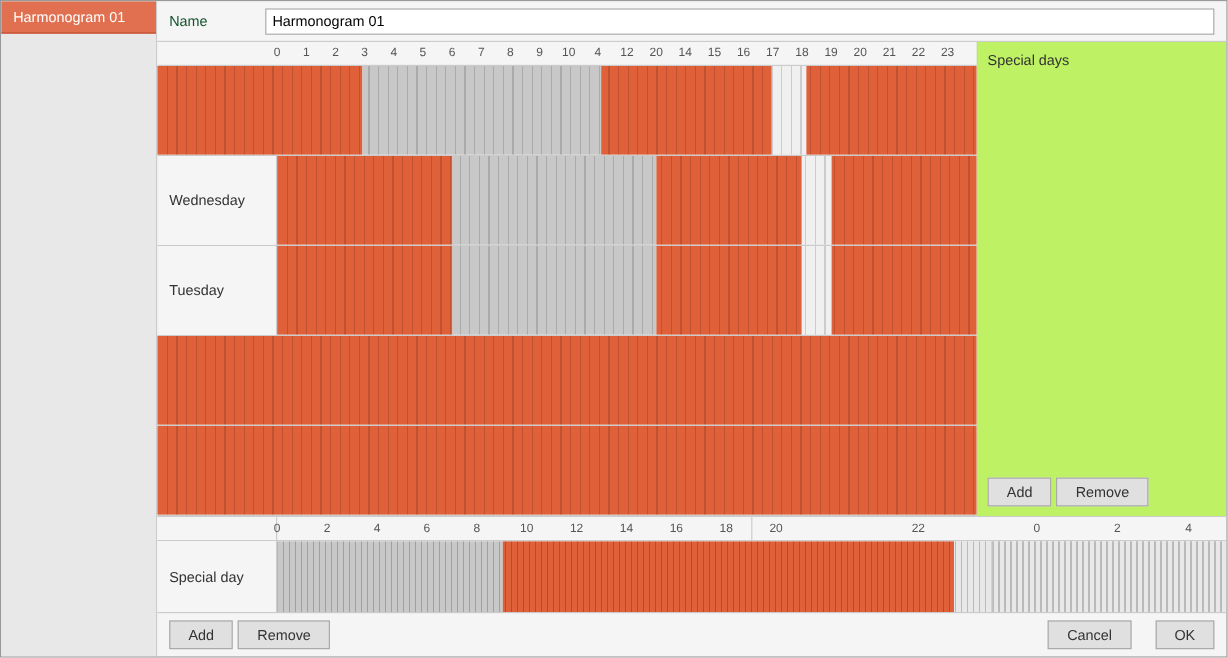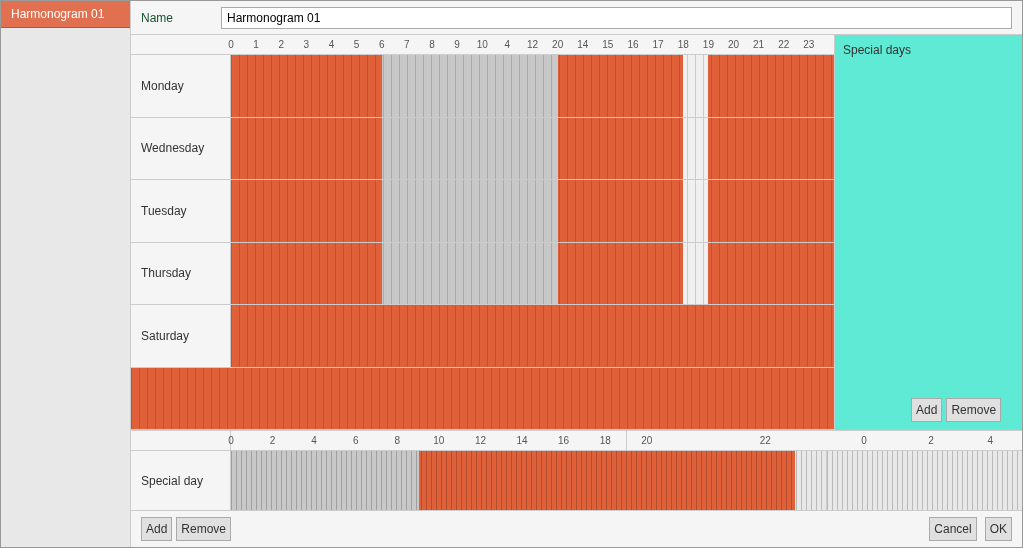--- a/index.html
+++ b/index.html
@@ -197,12 +197,12 @@
     }
 
     .special-days-panel {
-      width: 188px;
+      width: 208px;
       flex-shrink: 0;
       border-left: 1px solid #ccc;
-      background: #5eead4;
-      display: flex;
-      flex-direction: row;
+      background: #bef264;
+      display: flex;
+      flex-direction: column;
       padding: 8px;
     }
 

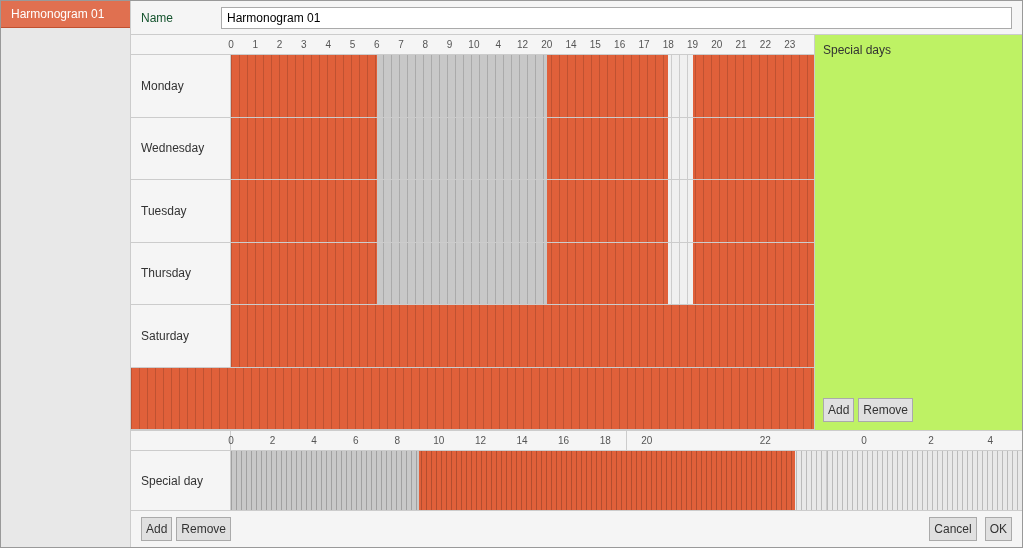--- a/index.html
+++ b/index.html
@@ -356,7 +356,6 @@
           <div class="days-rows">
 
             <div class="day-row">
-              <div class="day-name">Monday</div>
               <div class="day-schedule">
                 <div class="segment seg-orange" style="left:0%;width:25%"></div>
                 <div class="segment seg-gray" style="left:25%;width:29.17%"></div>

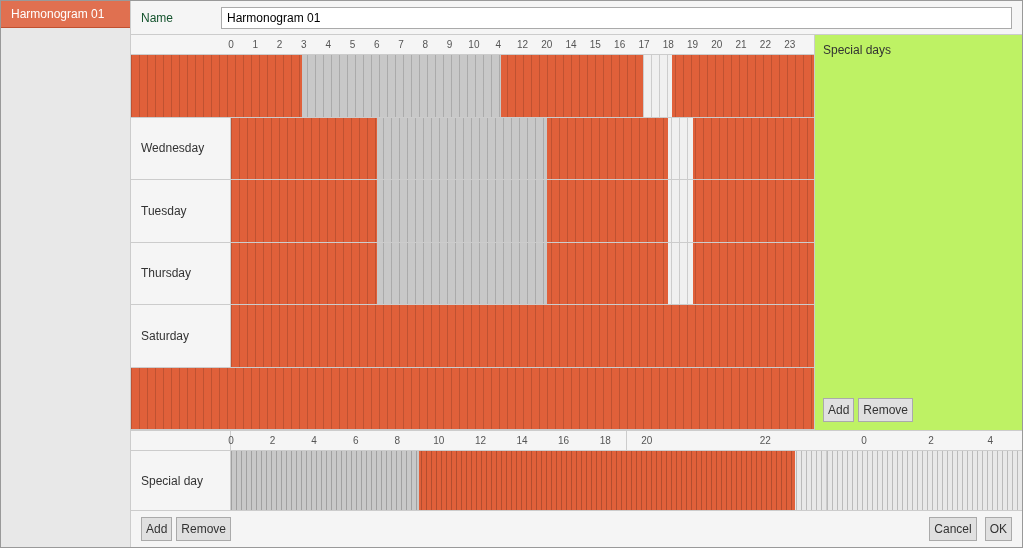--- a/index.html
+++ b/index.html
@@ -387,16 +387,6 @@
               </div>
             </div>
 
-            <div class="day-row">
-              <div class="day-name">Thursday</div>
-              <div class="day-schedule">
-                <div class="segment seg-orange" style="left:0%;width:25%"></div>
-                <div class="segment seg-gray" style="left:25%;width:29.17%"></div>
-                <div class="segment seg-orange" style="left:54.17%;width:20.83%"></div>
-                <div class="segment seg-orange" style="left:79.17%;width:20.83%"></div>
-                <div class="vlines"></div>
-              </div>
-            </div>
 
 
             <div class="day-row">

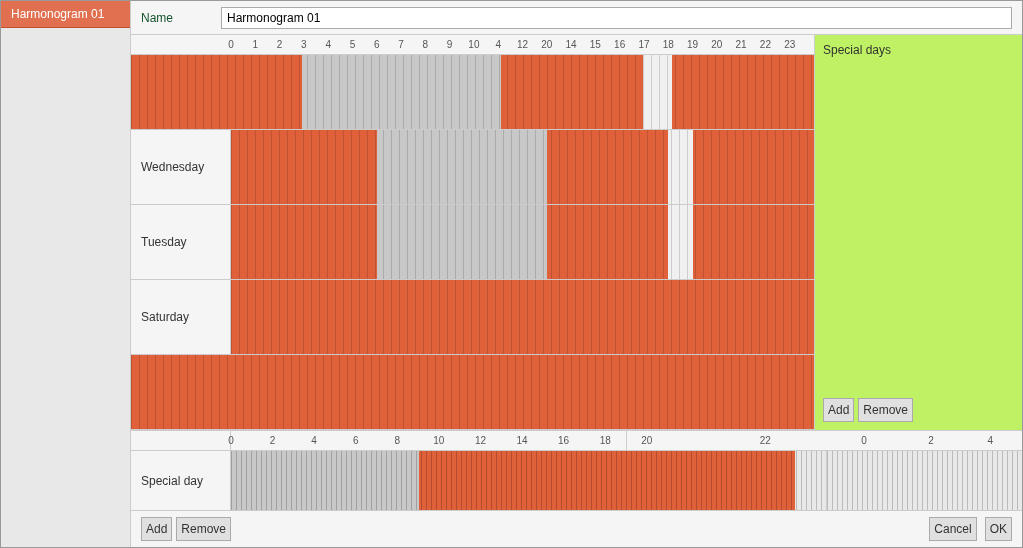--- a/index.html
+++ b/index.html
@@ -390,7 +390,6 @@
 
 
             <div class="day-row">
-              <div class="day-name">Saturday</div>
               <div class="day-schedule">
                 <div class="segment seg-orange" style="left:0%;width:100%"></div>
                 <div class="vlines"></div>

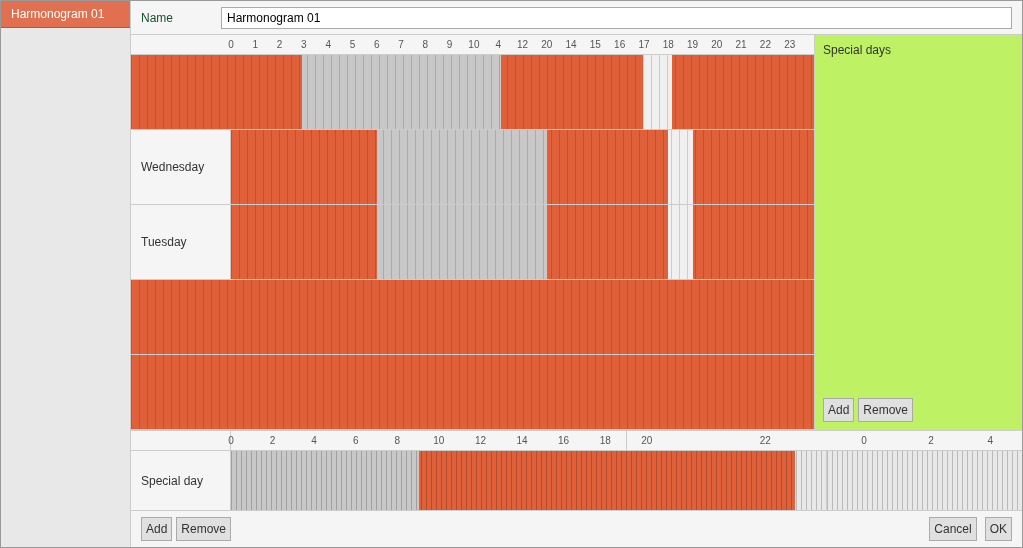--- a/index.html
+++ b/index.html
@@ -285,7 +285,7 @@
     }
 
     .btn {
-      padding: 4px 4px;
+      padding: 4px 15px;
       background: #e0e0e0;
       border: 1px solid #aaa;
       font-size: 12px;

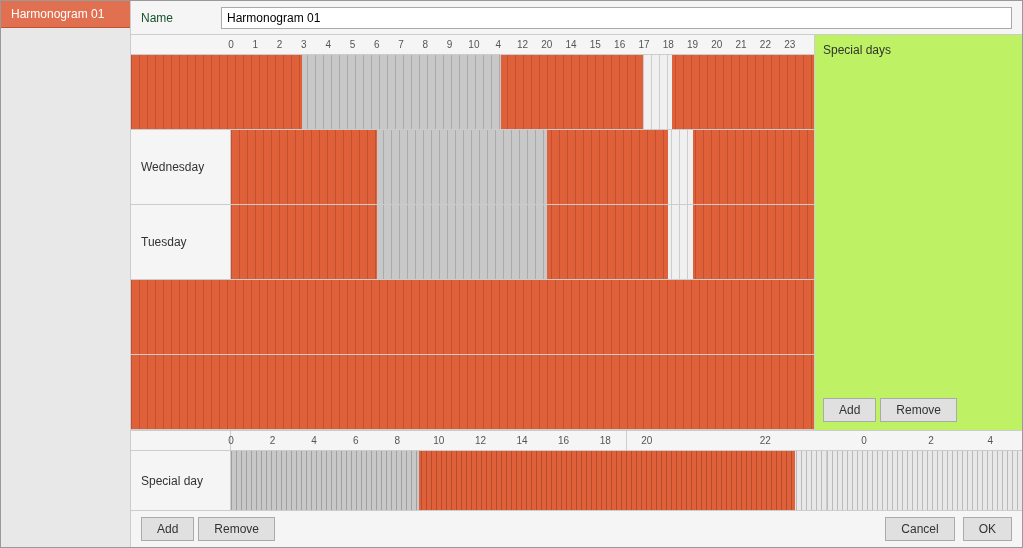--- a/index.html
+++ b/index.html
@@ -281,7 +281,7 @@
 
     .right-buttons {
       display: flex;
-      gap: 8px;
+      gap: 20px;
     }
 
     .btn {

